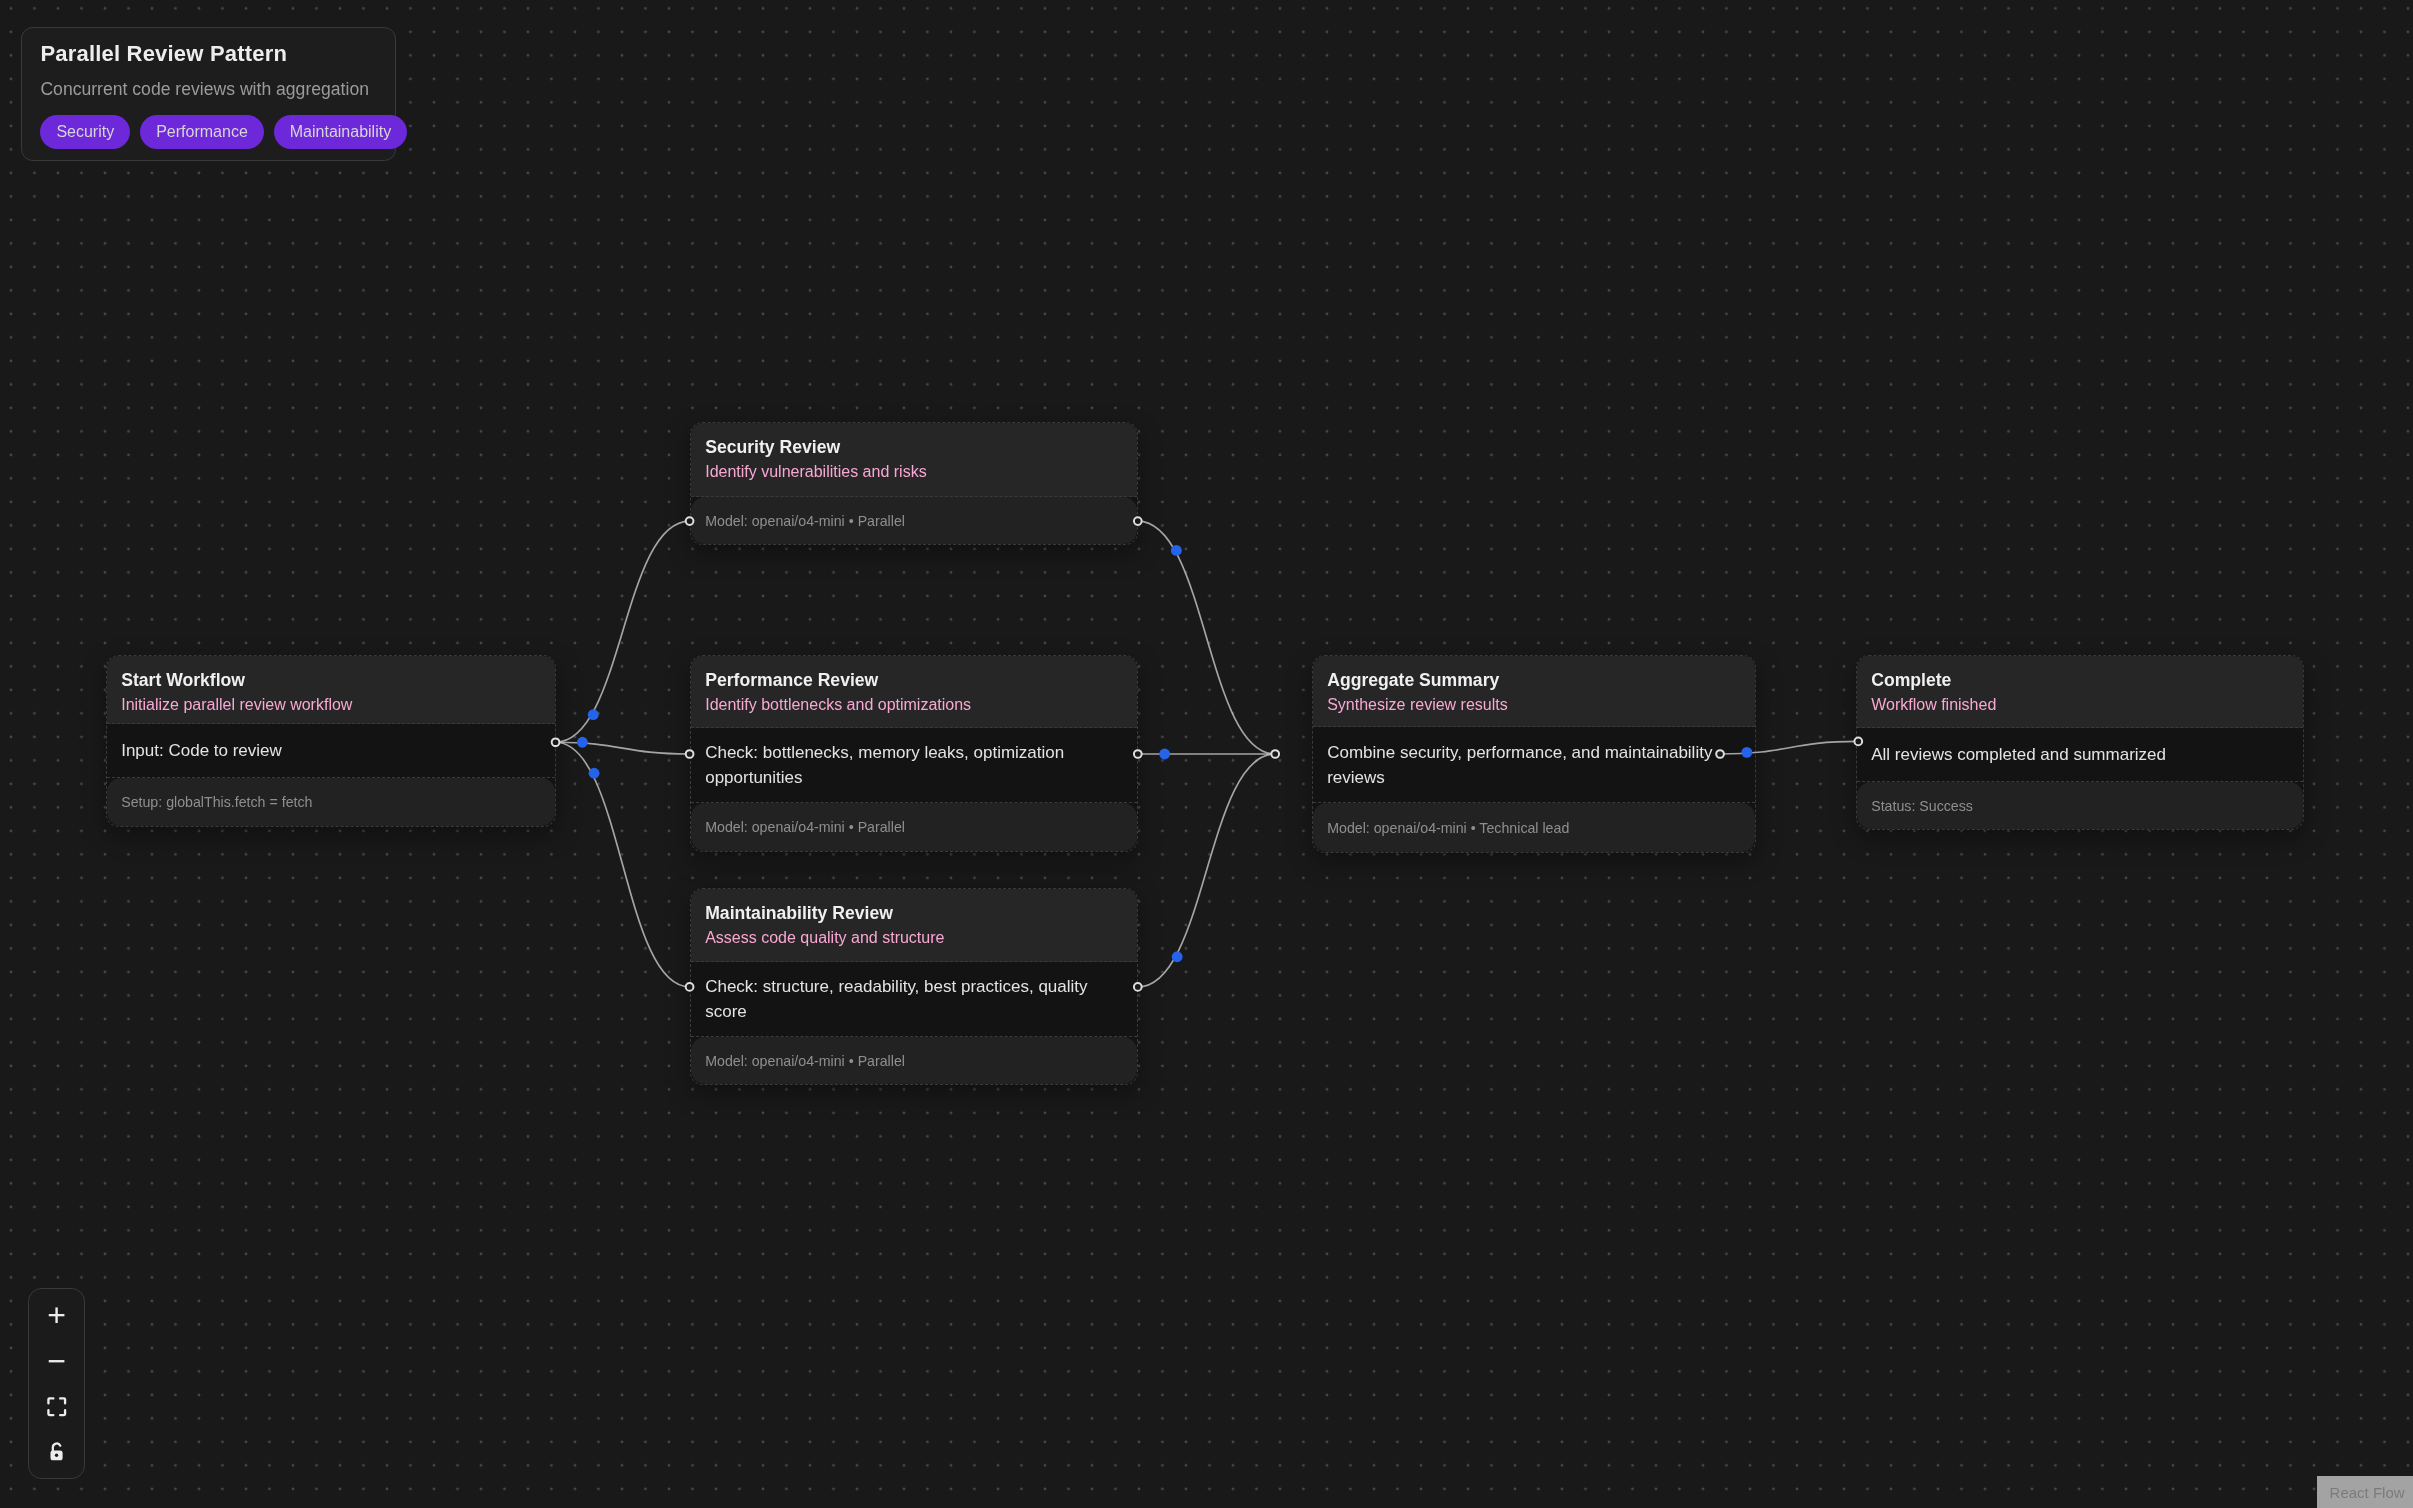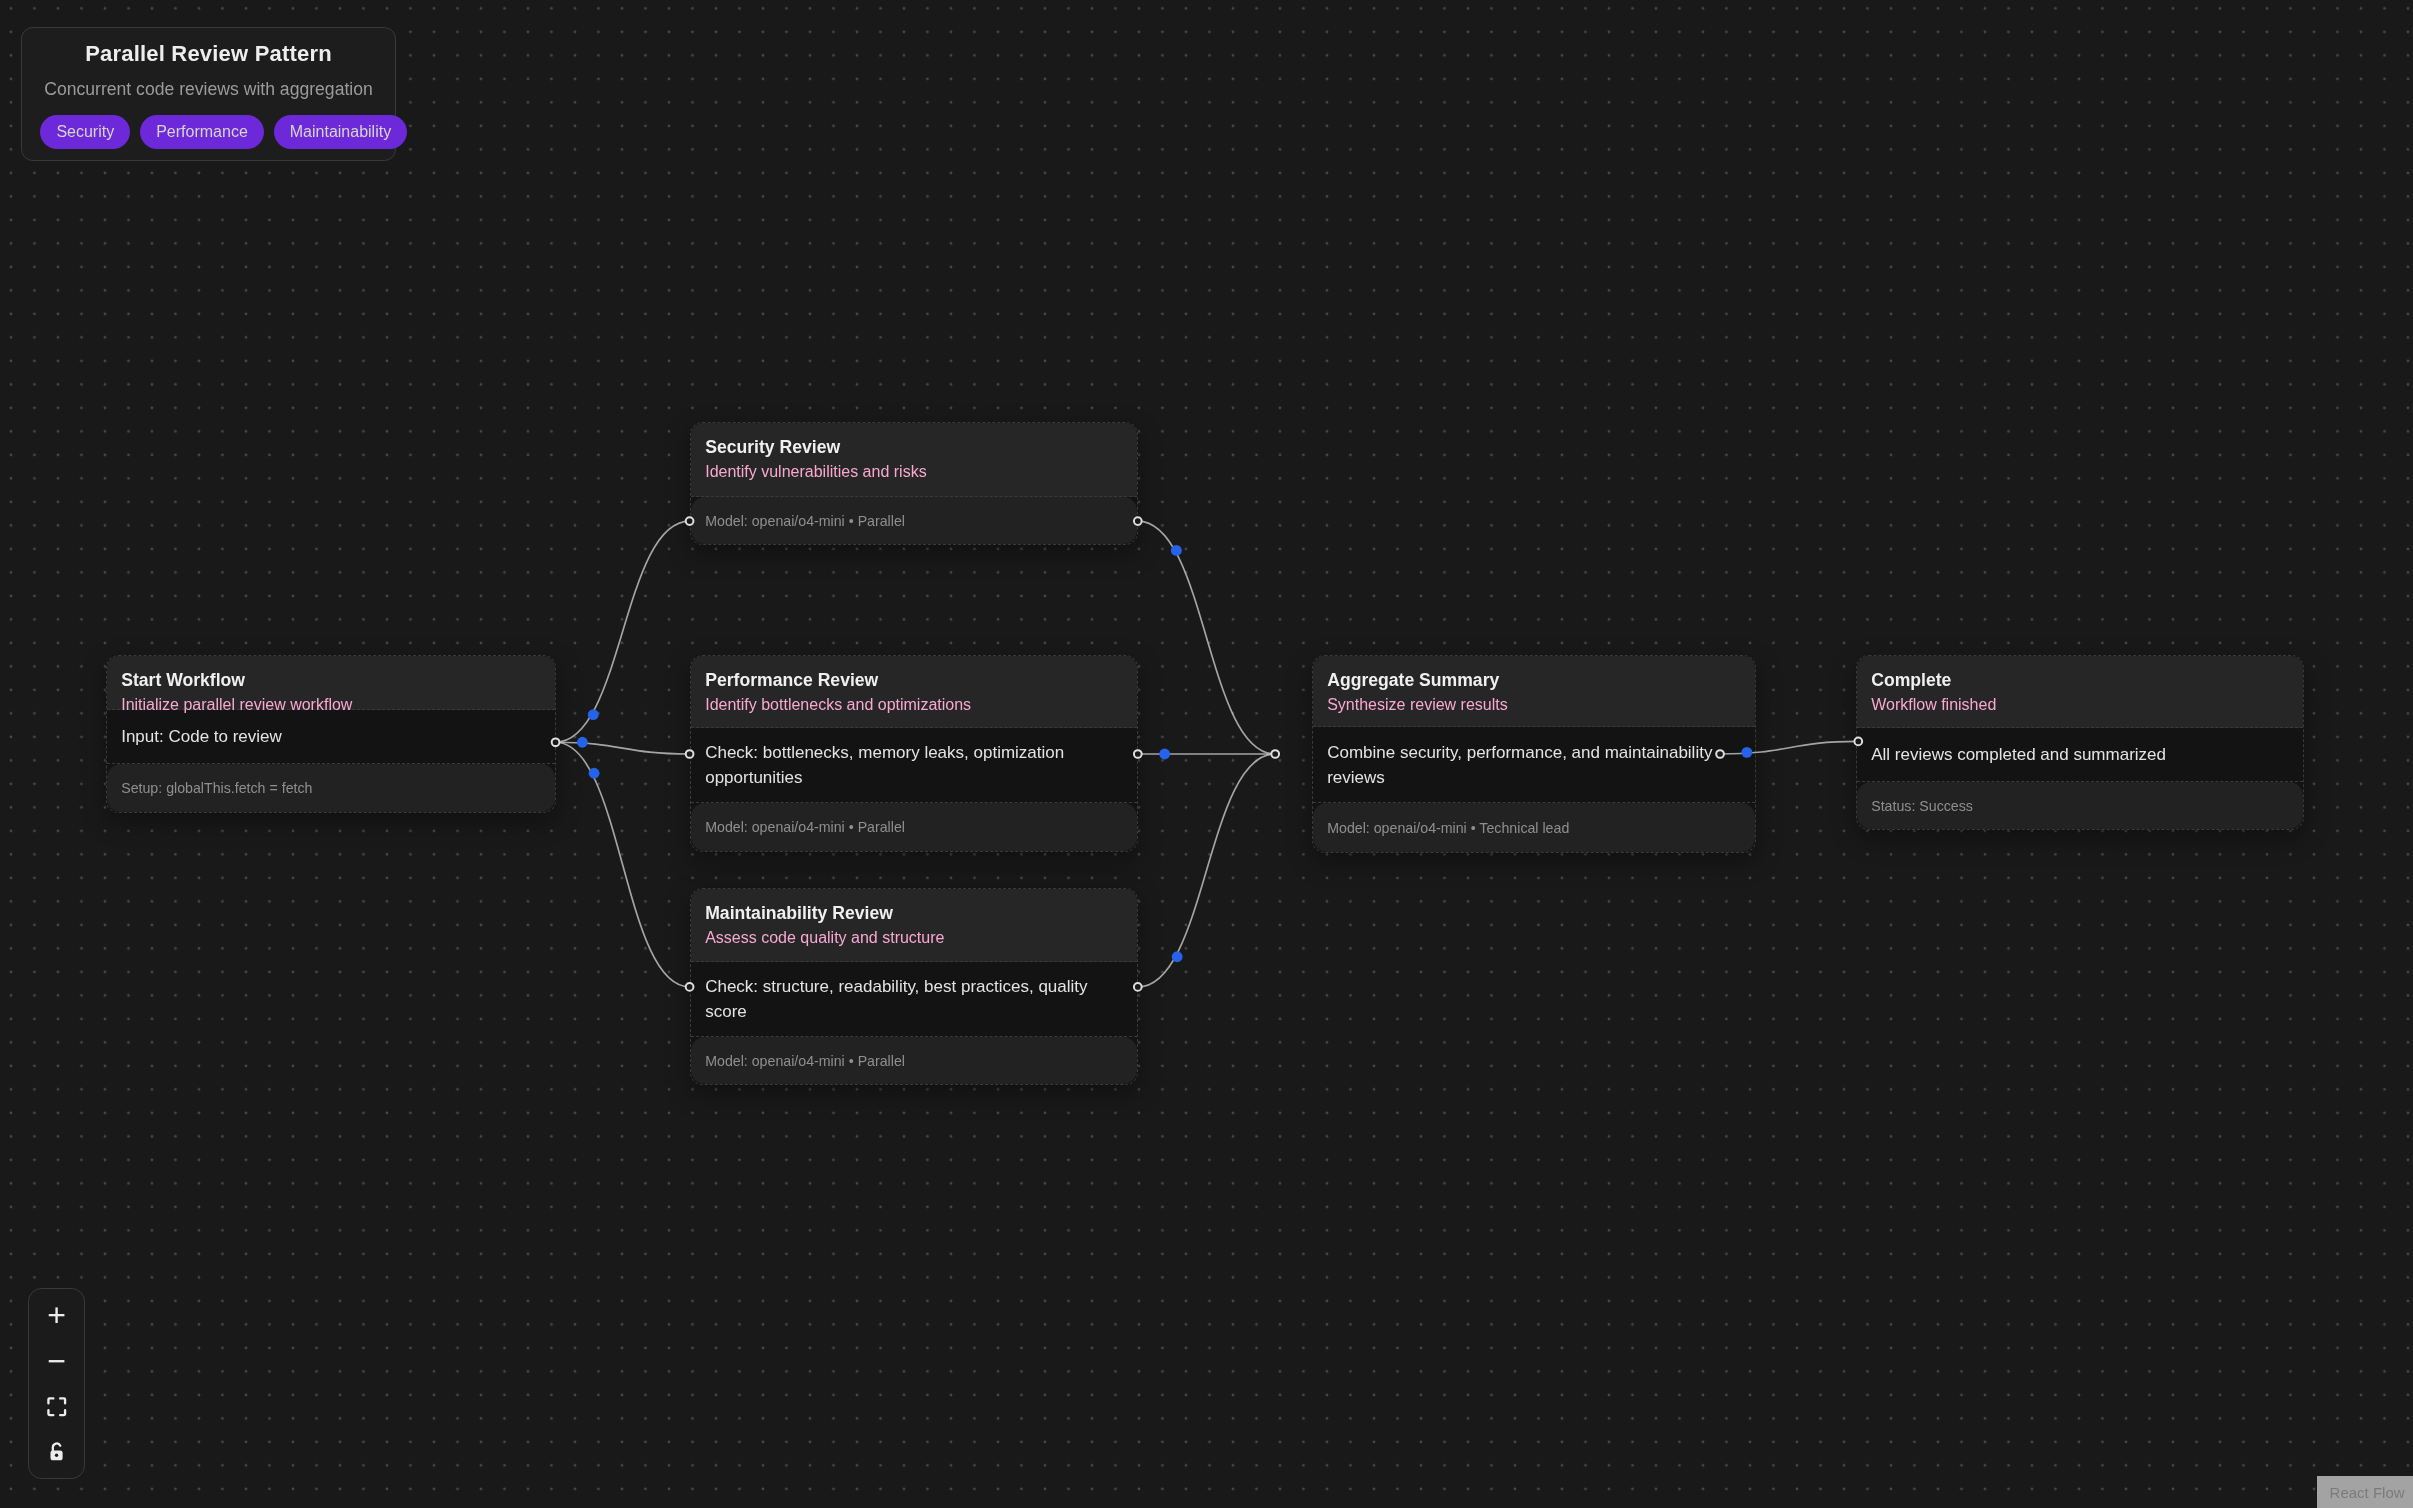--- a/index.html
+++ b/index.html
@@ -13,7 +13,7 @@
 
   
   .panel{position:absolute;left:21px;top:27px;width:375px;height:134px;box-sizing:border-box;
-    background:#1d1d1d;border:0.8px solid #3a3a3a;border-radius:11.7px;padding:13.4px 18.4px;text-align:center;}
+    background:#1d1d1d;border:0.8px solid #3a3a3a;border-radius:11.7px;padding:13.4px 18.4px;}
   .panel-title{font-size:22px;font-weight:700;color:#ededed;letter-spacing:0.2px;}
   .panel-subtitle{font-size:17.6px;color:#9b9b9b;margin-top:11.7px;}
   .chip-row{display:flex;gap:10px;margin-top:15px;}

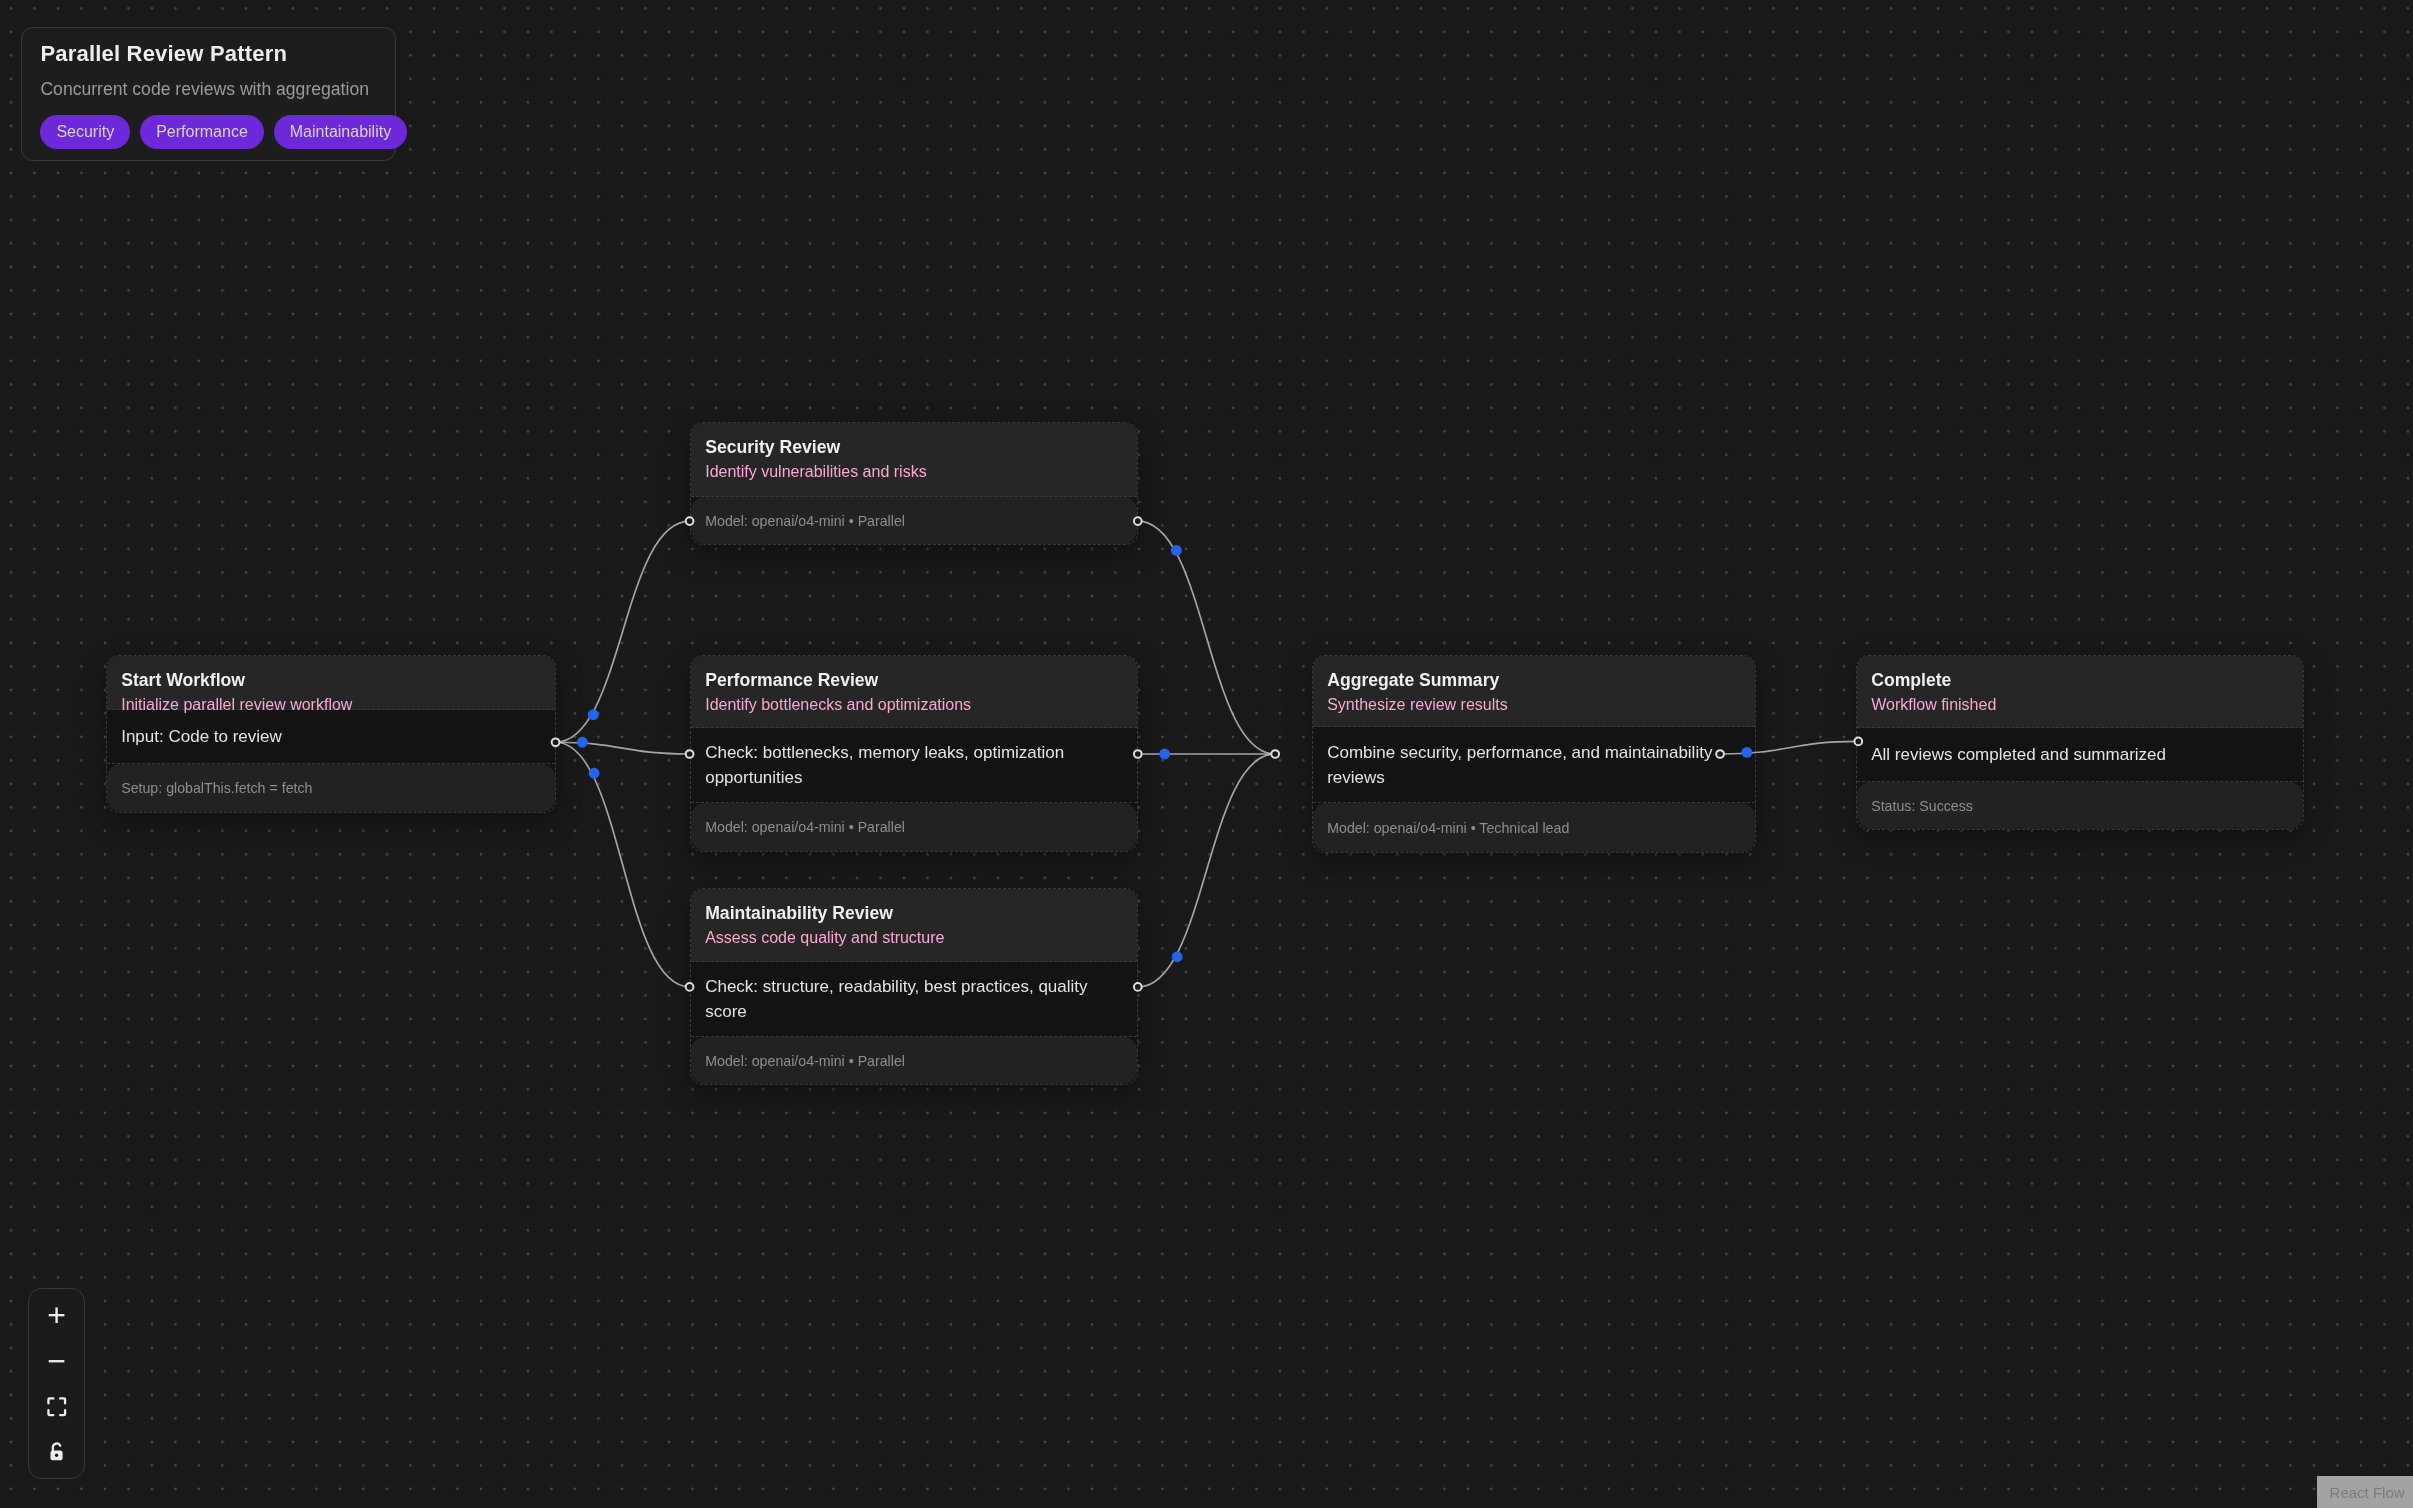--- a/index.html
+++ b/index.html
@@ -60,7 +60,7 @@
 
   <div style="position:absolute;inset:0;">
       <div class="node" style="left: 106px; top: 655px; width: 450px;">
-    <div class="node-header" style="height: 54px;">
+    <div class="node-header" style="height: 68px;">
       <div class="node-title">Start Workflow</div>
       <div class="node-subtitle">Initialize parallel review workflow</div>
     </div>

